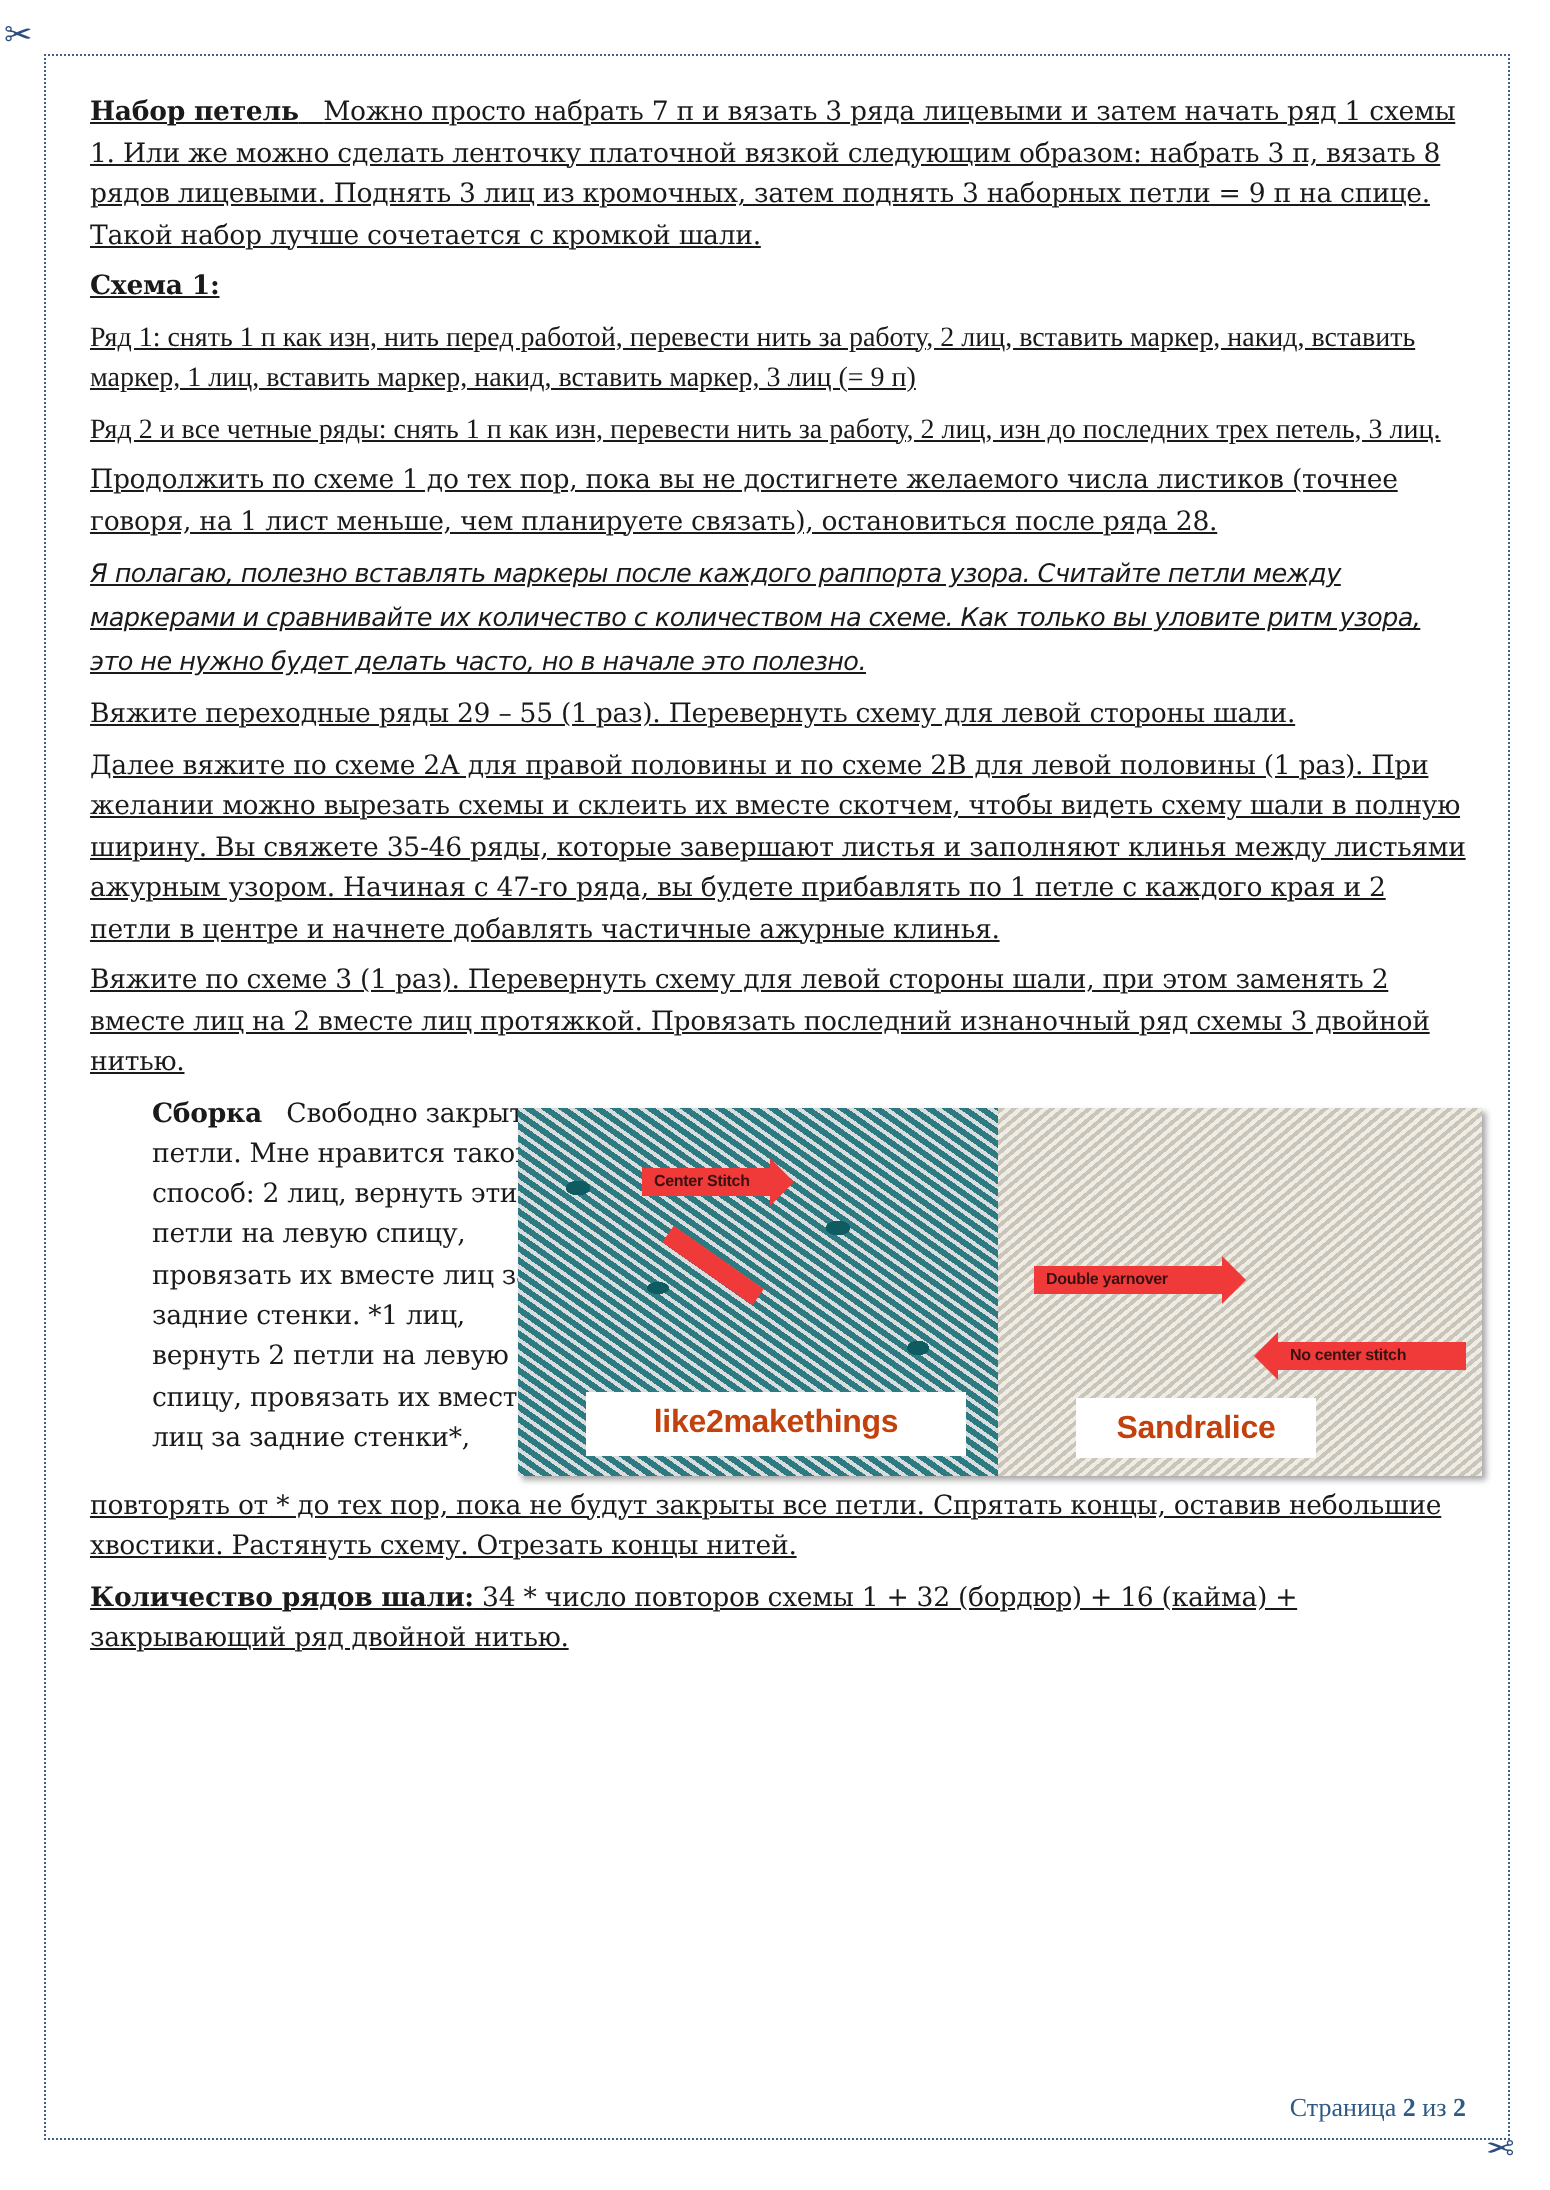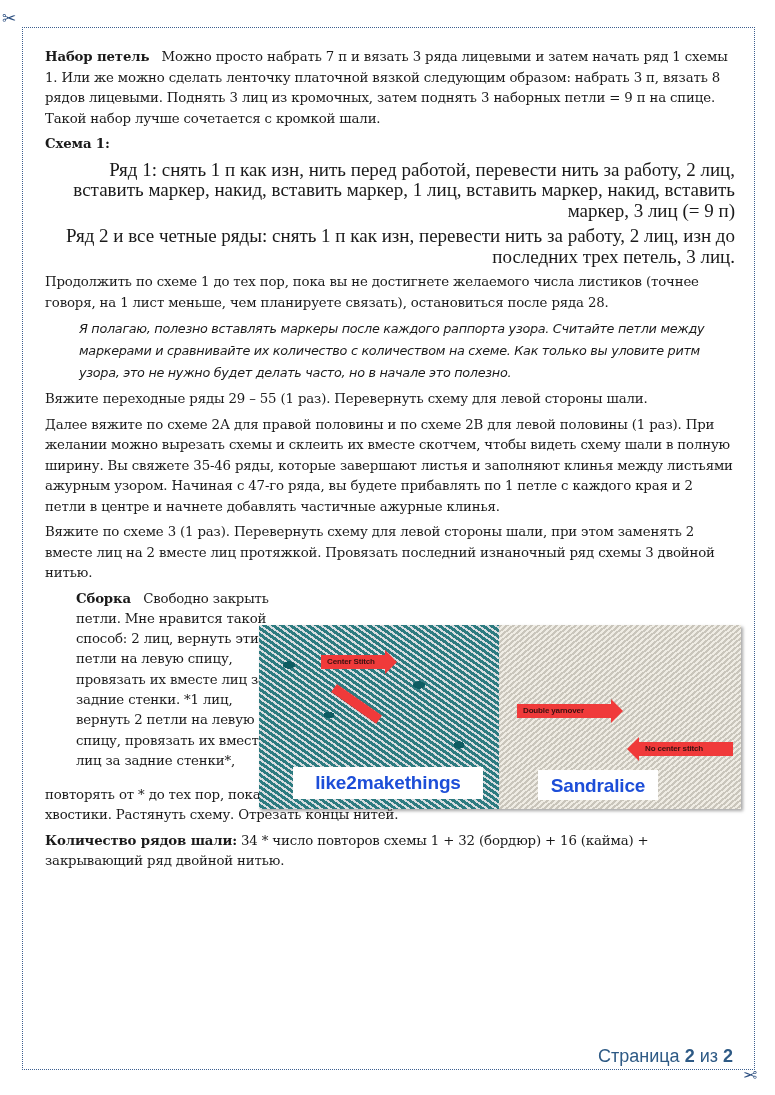--- a/index.html
+++ b/index.html
@@ -12,7 +12,7 @@
   .sc-br { left:743px; top:1067px; transform:scaleX(-1); }
   .content { position:absolute; left:45px; top:47px; width:690px;
              font-size:13.3px; line-height:20.5px; letter-spacing:-0.15px; }
-  .content p { margin:0 0 5px 0; }
+  .content p { margin:0 0 5px 0;text-decoration:underline; }
   .b { font-weight:bold; }
   .it { font-style:italic; font-family:"DejaVu Sans", "Liberation Sans", sans-serif; font-size:12.8px; letter-spacing:-0.3px; }
   .narrow { font-family:"Liberation Serif", serif; font-size:19px; letter-spacing:0px;text-align:right; }

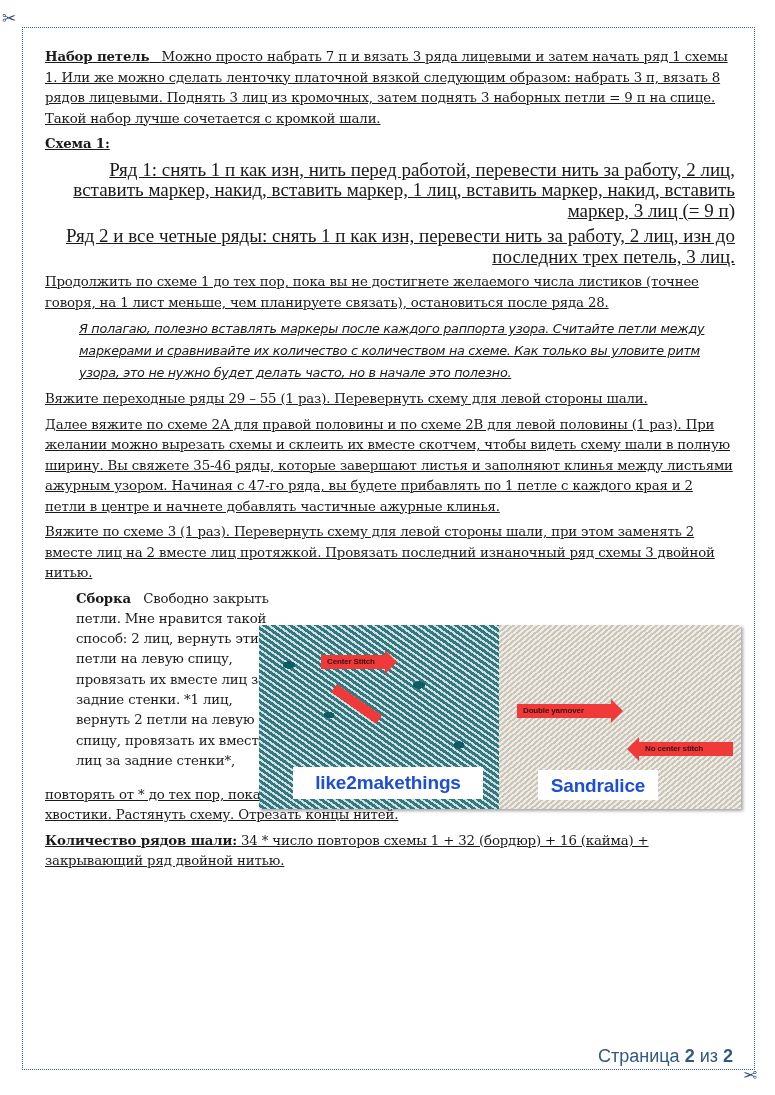--- a/index.html
+++ b/index.html
@@ -15,7 +15,7 @@
   .content p { margin:0 0 5px 0;text-decoration:underline; }
   .b { font-weight:bold; }
   .it { font-style:italic; font-family:"DejaVu Sans", "Liberation Sans", sans-serif; font-size:12.8px; letter-spacing:-0.3px; }
-  .narrow { font-family:"Liberation Serif", serif; font-size:19px; letter-spacing:0px;text-align:right; }
+  .narrow { font-family:"Liberation Serif", serif; font-size:14px; letter-spacing:0px; }
   .assembly { position:relative; height:196px; margin-bottom:0; }
   .assembly-text { position:absolute; left:0; top:0; width:200px;
                    font-family:"DejaVu Serif", serif; font-size:13.3px; line-height:20.3px;margin-left:31px; }

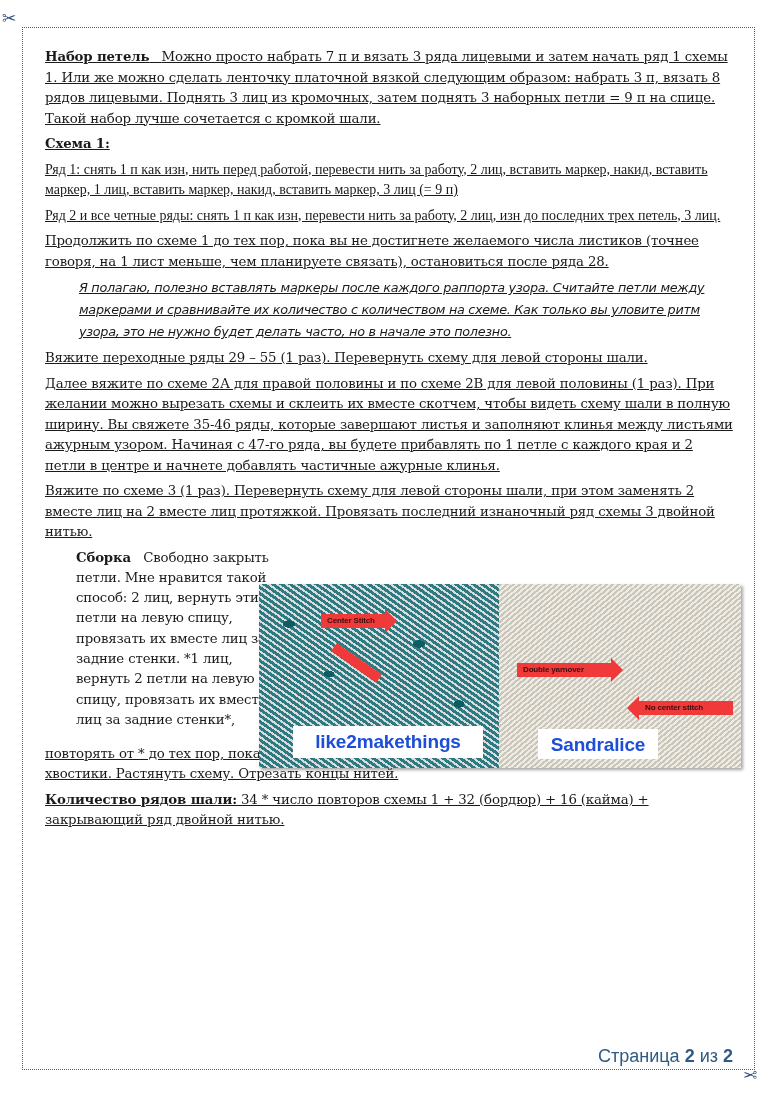--- a/index.html
+++ b/index.html
@@ -71,7 +71,7 @@
   <p class="narrow">Ряд 1: снять 1 п как изн, нить перед работой, перевести нить за работу, 2 лиц, вставить маркер, накид, вставить маркер, 1 лиц, вставить маркер, накид, вставить маркер, 3 лиц (= 9 п)</p>
   <p class="narrow">Ряд 2 и все четные ряды: снять 1 п как изн, перевести нить за работу, 2 лиц, изн до последних трех петель, 3 лиц.</p>
   <p>Продолжить по схеме 1 до тех пор, пока вы не достигнете желаемого числа листиков (точнее говоря, на 1 лист меньше, чем планируете связать), остановиться после ряда 28.</p>
-  <p class="it" style="line-height:22px;margin-left:34px;">Я полагаю, полезно вставлять маркеры после каждого раппорта узора. Считайте петли между маркерами и сравнивайте их количество с количеством на схеме. Как только вы уловите ритм узора, это не нужно будет делать часто, но в начале это полезно.</p>
+  <p class="it" style="line-height:22px;">Я полагаю, полезно вставлять маркеры после каждого раппорта узора. Считайте петли между маркерами и сравнивайте их количество с количеством на схеме. Как только вы уловите ритм узора, это не нужно будет делать часто, но в начале это полезно.</p>
   <p>Вяжите переходные ряды 29 – 55 (1 раз). Перевернуть схему для левой стороны шали.</p>
   <p>Далее вяжите по схеме 2А для правой половины и по схеме 2В для левой половины (1 раз). При желании можно вырезать схемы и склеить их вместе скотчем, чтобы видеть схему шали в полную ширину. Вы свяжете 35-46 ряды, которые завершают листья и заполняют клинья между листьями ажурным узором. Начиная с 47-го ряда, вы будете прибавлять по 1 петле с каждого края и 2 петли в центре и начнете добавлять частичные ажурные клинья.</p>
   <p>Вяжите по схеме 3 (1 раз). Перевернуть схему для левой стороны шали, при этом заменять 2 вместе лиц на 2 вместе лиц протяжкой. Провязать последний изнаночный ряд схемы 3 двойной нитью.</p>

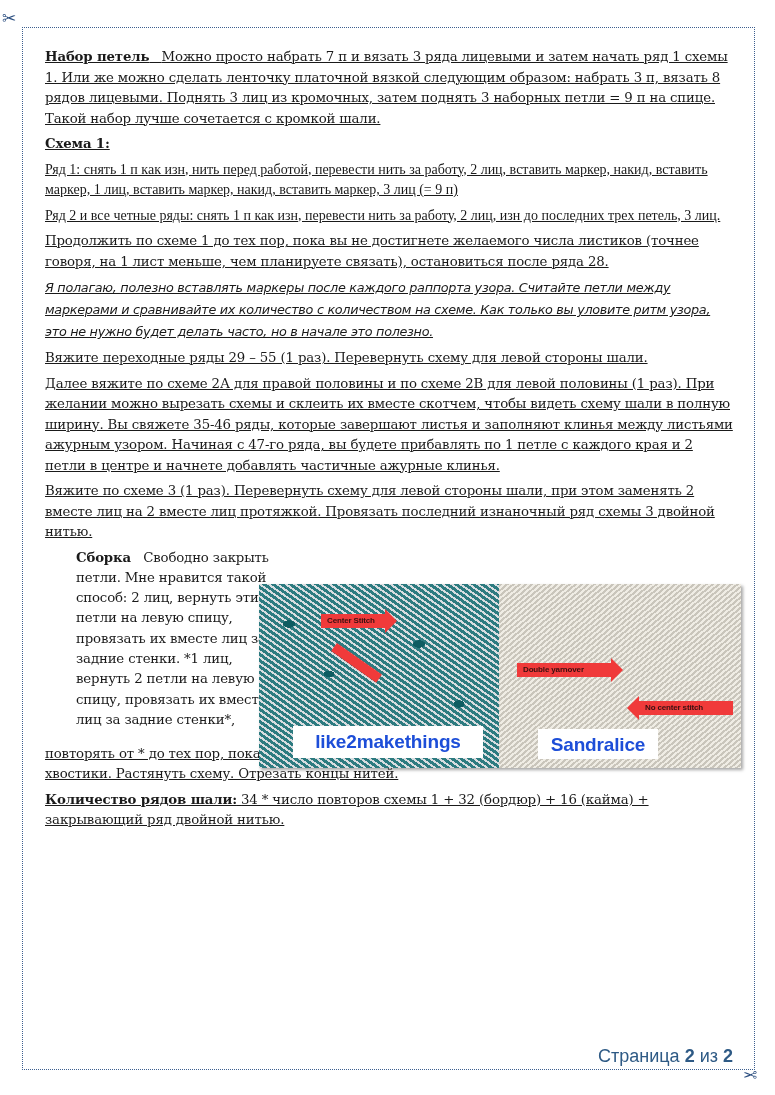--- a/index.html
+++ b/index.html
@@ -20,7 +20,7 @@
   .assembly-text { position:absolute; left:0; top:0; width:200px;
                    font-family:"DejaVu Serif", serif; font-size:13.3px; line-height:20.3px;margin-left:31px; }
   .photo { position:absolute; left:214px; top:6px; width:482px; height:184px;
-           box-shadow:2px 2px 3px rgba(0,0,0,0.35); overflow:hidden;margin-top:30px; }
+           box-shadow:2px 2px 3px rgba(0,0,0,0.35); overflow:hidden; }
   .ph-left { position:absolute; left:0; top:0; width:240px; height:184px;
     background:
       radial-gradient(ellipse 10px 6px at 30px 40px, #0e5c61 60%, transparent 62%),

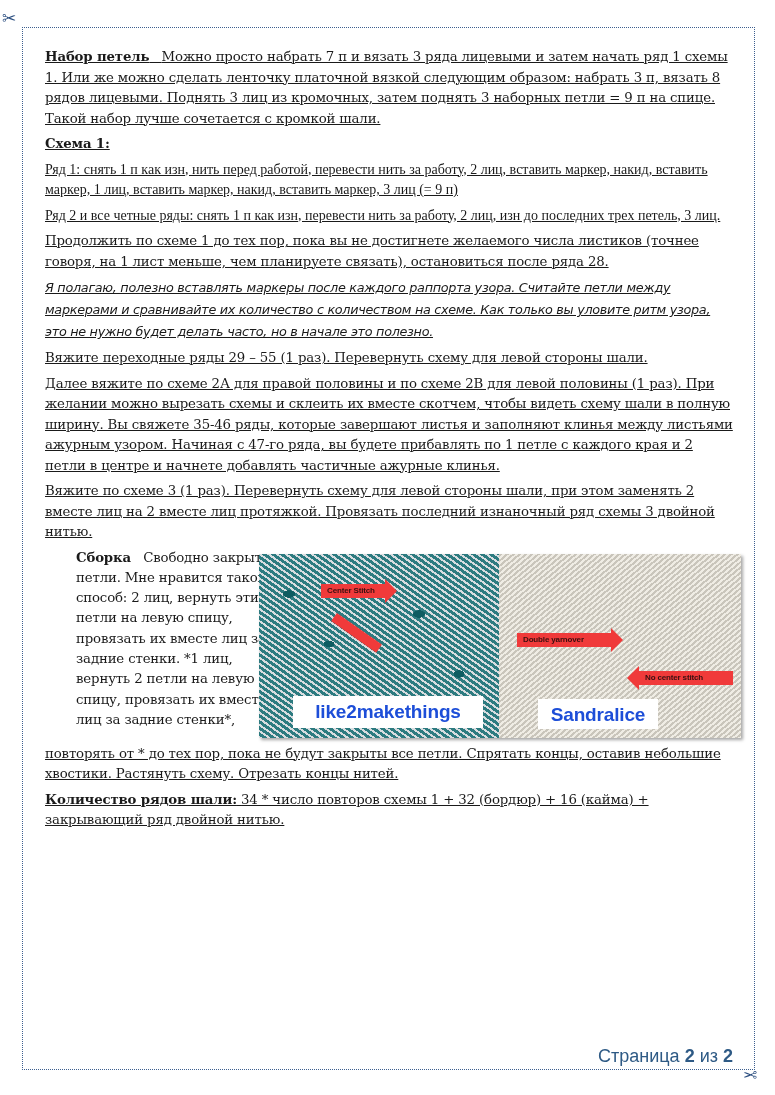--- a/index.html
+++ b/index.html
@@ -44,8 +44,8 @@
   .a1 { left:62px; top:30px; width:50px; }
   .a3 { left:258px; top:79px; width:80px; color:#3a1010; }
   .a4 { left:380px; top:117px; width:80px; }
-  .ph-label { position:absolute; background:#ffffff; color:#1d4ed8;
-              font-family:"Liberation Sans", sans-serif; font-weight:bold; font-size:19px;
+  .ph-label { position:absolute; background:#ffffff; color:#c2410c;
+              font-family:"Liberation Sans", sans-serif; font-weight:bold; font-size:16px;
               text-align:center; line-height:32px; }
   .lbl-left { left:34px; top:142px; width:190px; height:32px; }
   .lbl-right { left:279px; top:145px; width:120px; height:30px; }

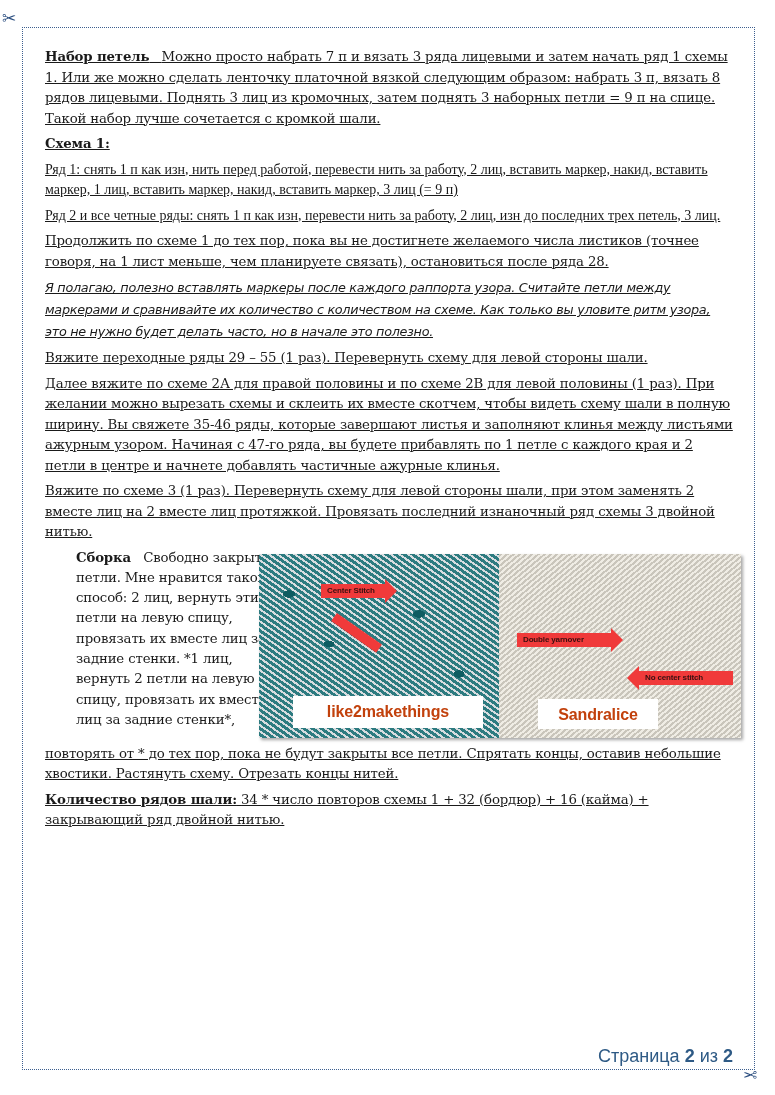--- a/index.html
+++ b/index.html
@@ -51,8 +51,8 @@
   .lbl-right { left:279px; top:145px; width:120px; height:30px; }
   .slash { position:absolute; left:75px; top:58px; width:55px; height:10px; background:#f03a3a;
            transform:rotate(35deg); transform-origin:left center; }
-  .footer { position:absolute; right:42px; top:1046px; font-family:Liberation Sans, sans-serif;
-            font-size:18px; color:#2e5a85; }
+  .footer { position:absolute; right:42px; top:1046px; font-family:Liberation Serif, serif;
+            font-size:13px; color:#2e5a85; }
   .footer b { font-weight:bold; }
 </style>
 </head>

